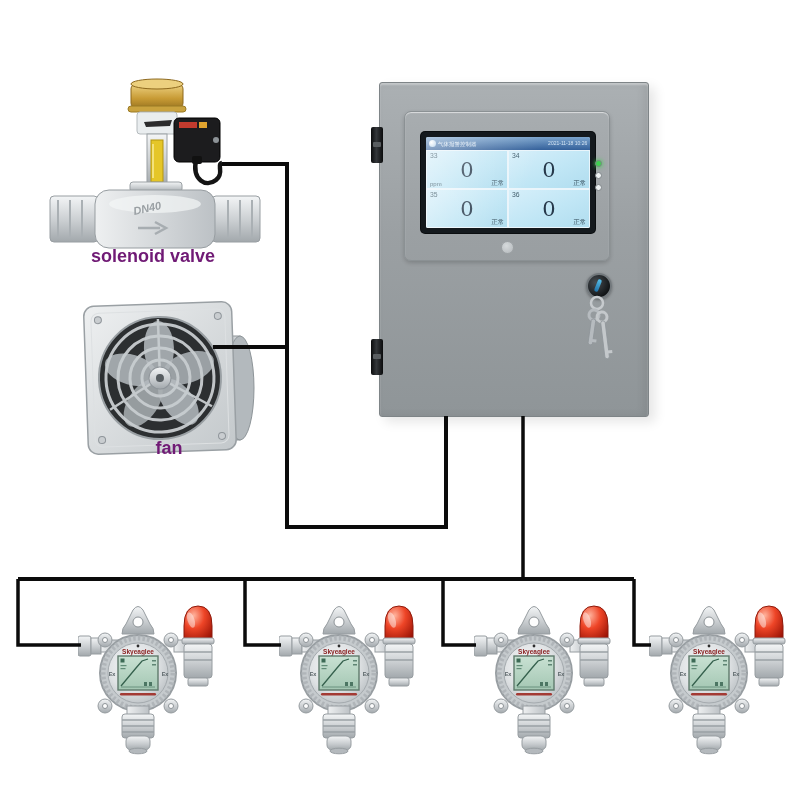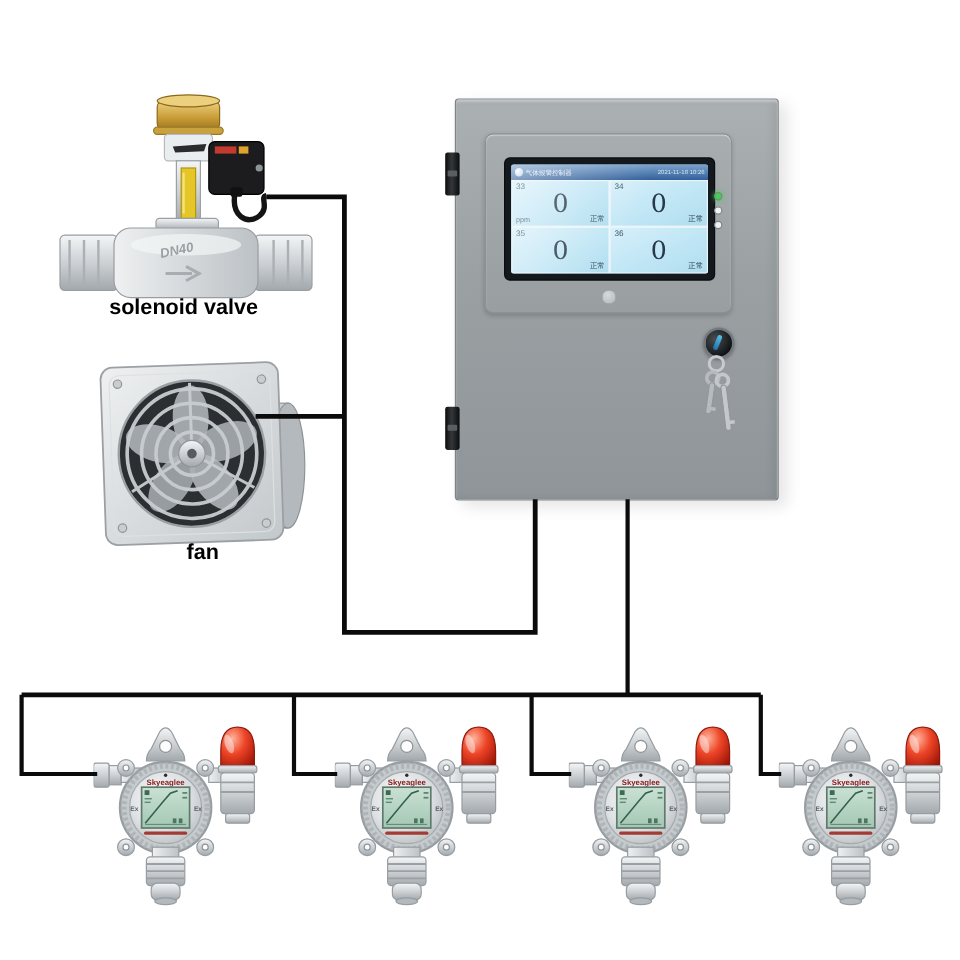--- a/index.html
+++ b/index.html
@@ -7,7 +7,7 @@
           font-family:"Liberation Sans",sans-serif;}
   .dev{position:absolute;z-index:2;}
   .lines{position:absolute;left:0;top:0;z-index:5;pointer-events:none;}
-  .lbl{position:absolute;z-index:3;text-align:center;font-weight:bold;font-size:18px;color:#000000;}
+  .lbl{position:absolute;z-index:3;text-align:center;font-weight:bold;font-size:18px;color:#701a75;}
 
   
   .box{position:absolute;left:379px;top:82px;width:268px;height:333px;z-index:2;

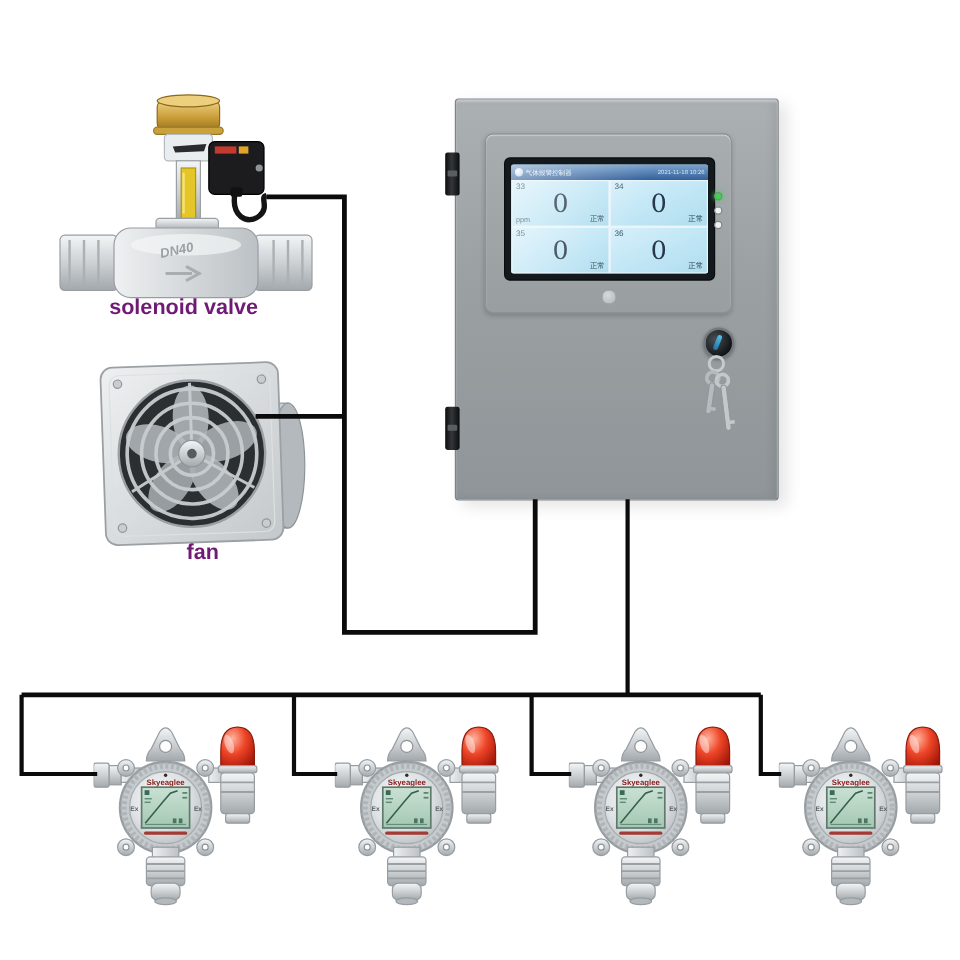--- a/index.html
+++ b/index.html
@@ -172,7 +172,7 @@
       <circle cx="82" cy="82" r="4" fill="#565c60"></circle>
     </g>
   </svg>
-  <div class="lbl" style="left:78px;top:450px;width:182px">fan</div>
+  <div class="lbl" style="left:78px;top:438px;width:182px">fan</div>
 
   <div class="box">
     <div class="hinge" style="top:44px">

